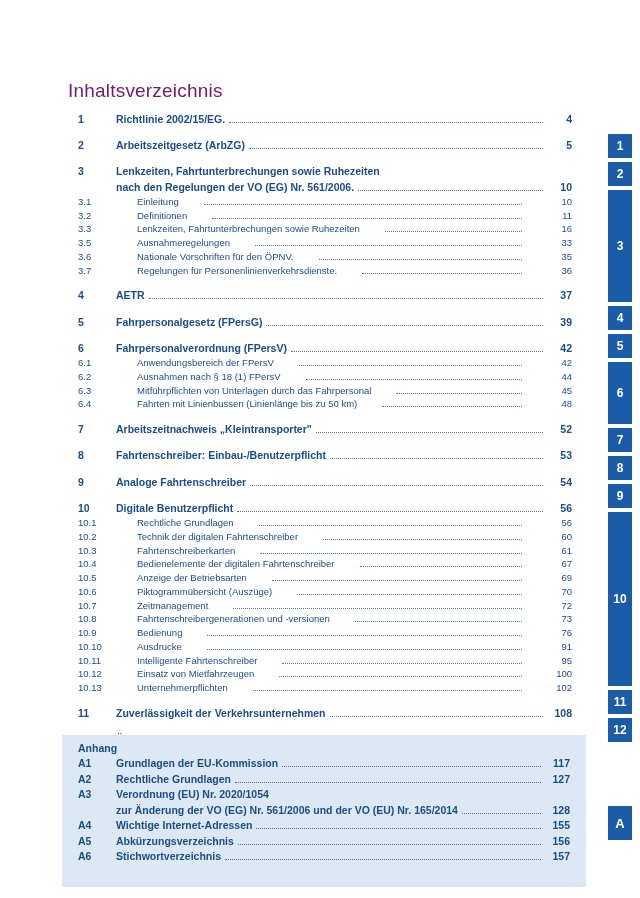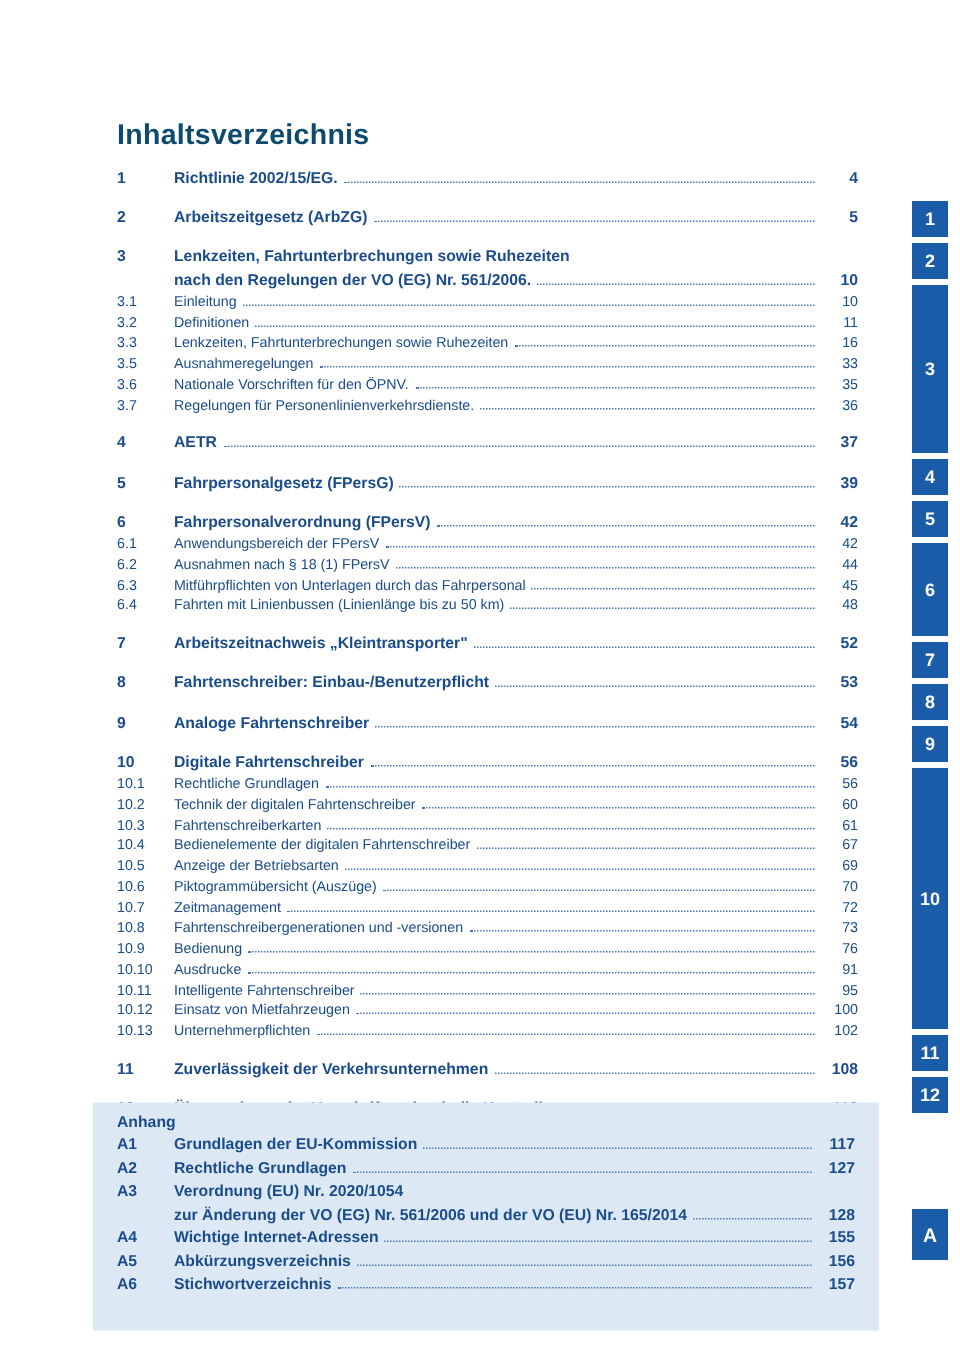--- a/index.html
+++ b/index.html
@@ -23,11 +23,11 @@
   }
   .title {
     position: absolute;
-    left: 78px;
+    left: 68px;
     top: 80px;
     font-size: 19px;
-    font-weight: bold;
-    color: #0c4a6e;
+    font-weight: normal;
+    color: #701a75;
     letter-spacing: 0.2px;
   }
   .toc {

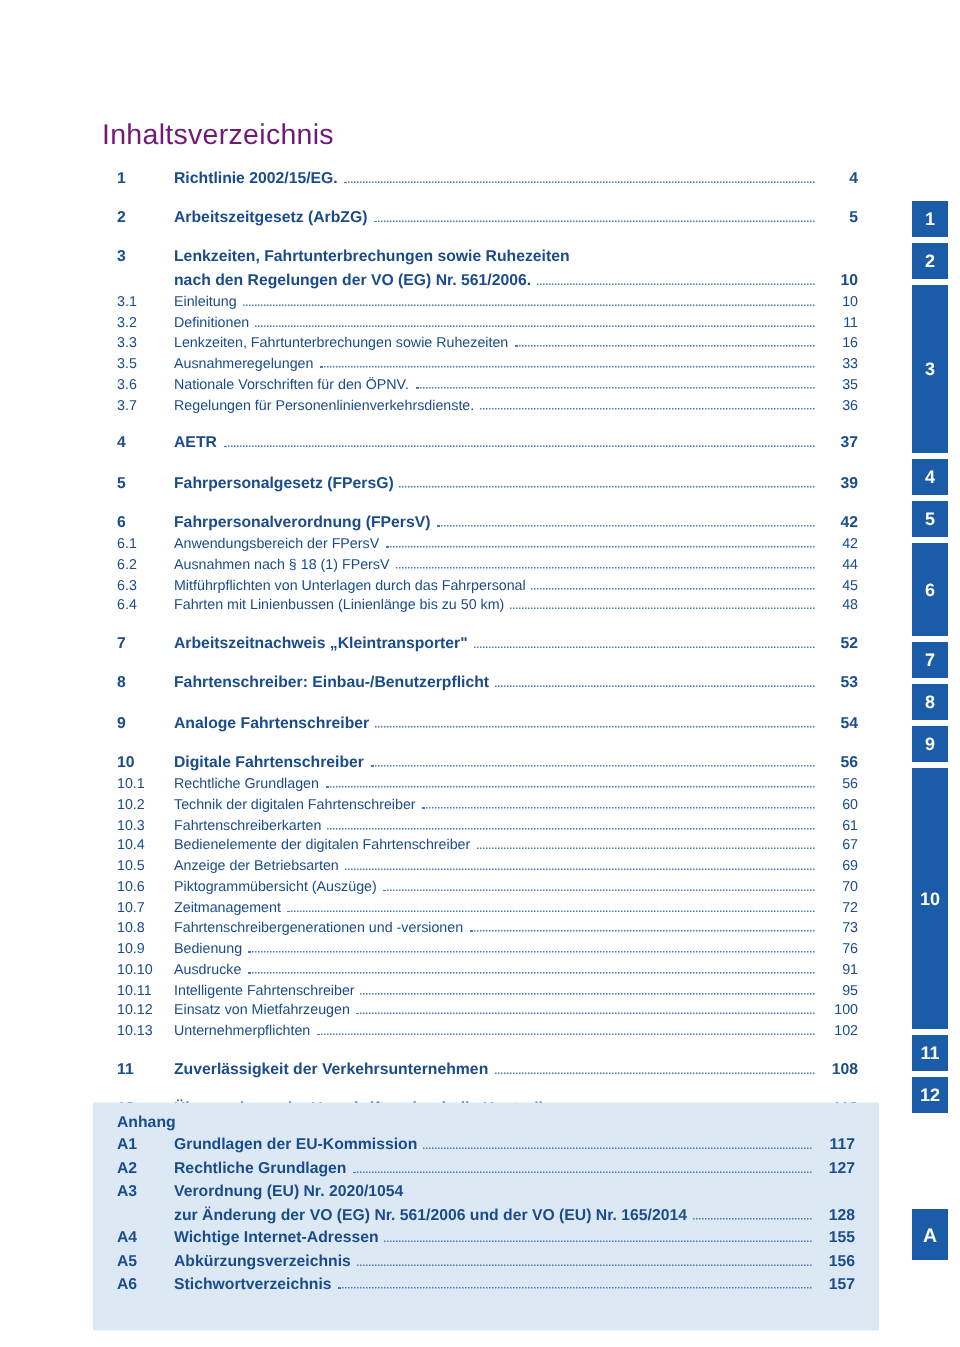--- a/index.html
+++ b/index.html
@@ -75,6 +75,7 @@
   .lvl-sub {
     font-size: 9.5px;
     font-weight: normal;
+    gap: 21px;
   }
   .lvl-sub .num { width: 38px; }
   .lvl-sub .pg { width: 26px; }

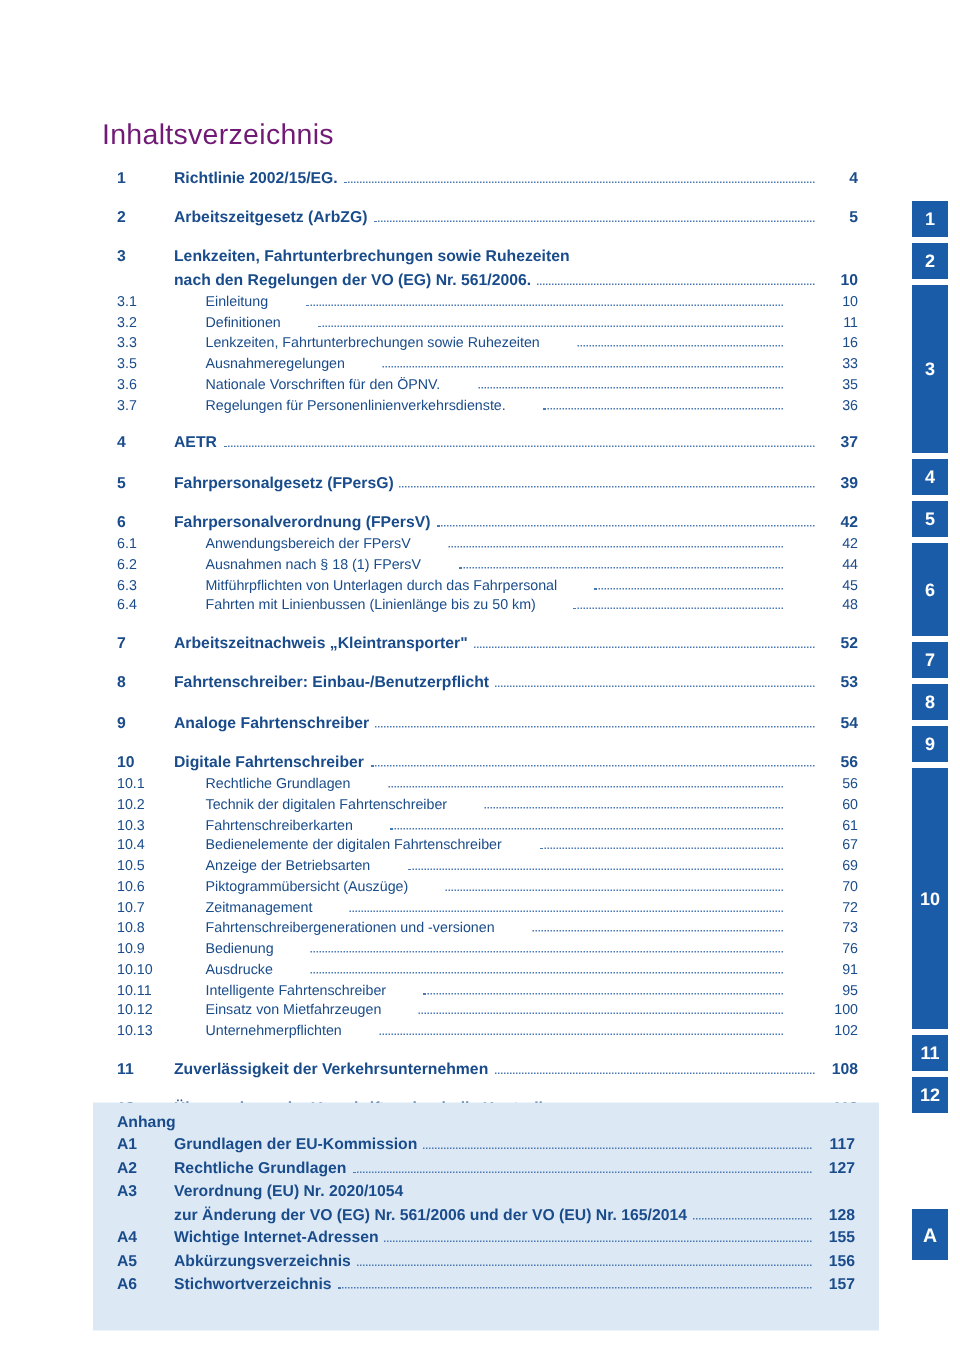--- a/index.html
+++ b/index.html
@@ -299,7 +299,7 @@
       <div>
         <div class="row lvl-main">
           <span class="num">10</span>
-          <span class="txt">Digitale Fahrtenschreiber</span>
+          <span class="txt">Digitale Benutzerpflicht</span>
           <span class="dots"></span>
           <span class="pg">56</span>
         </div>

